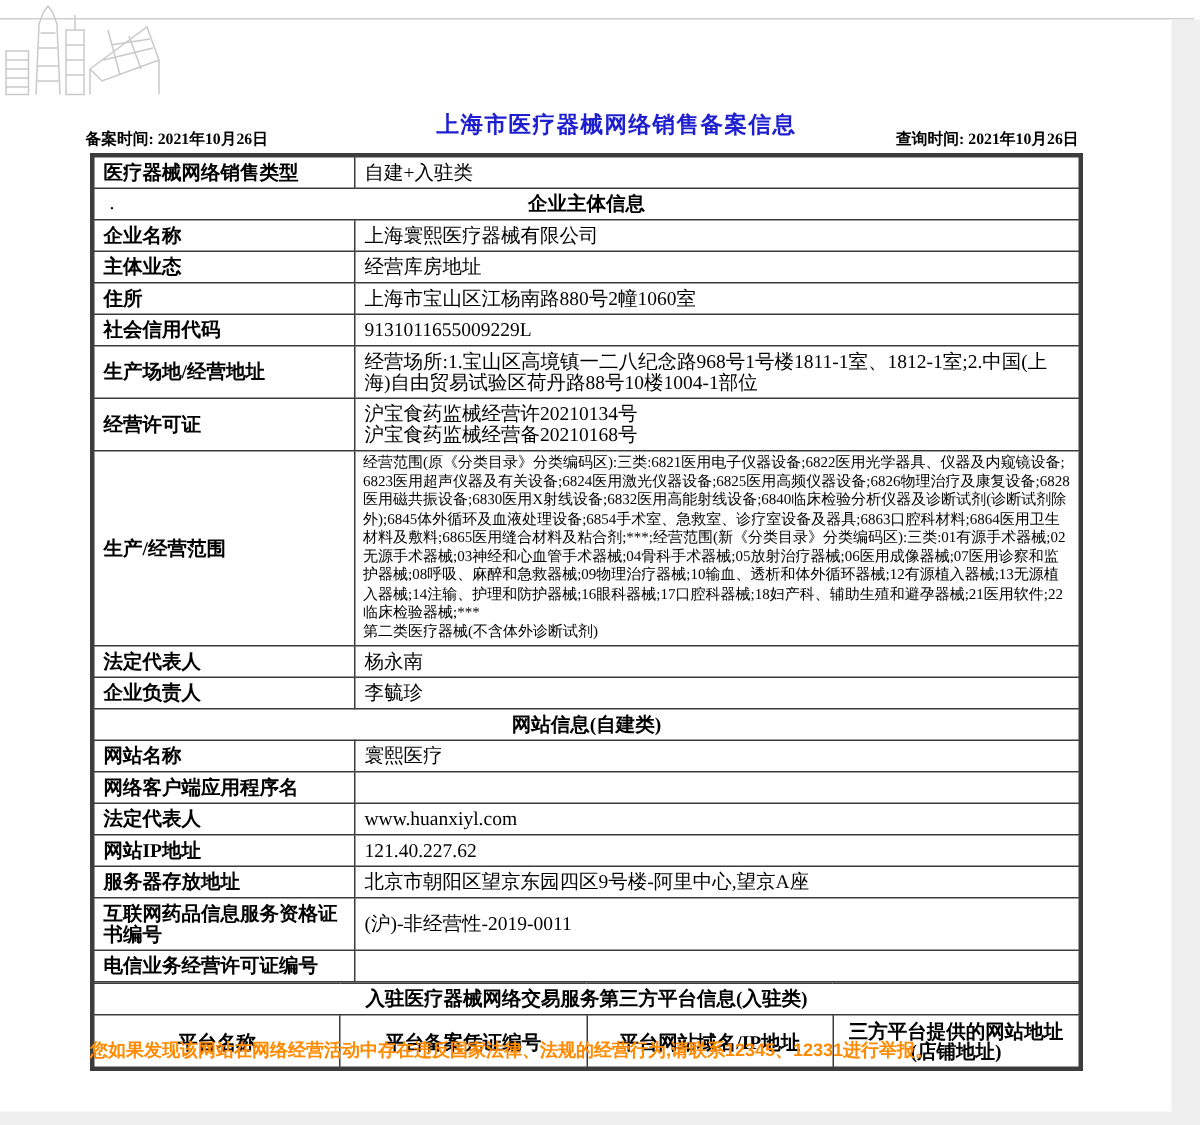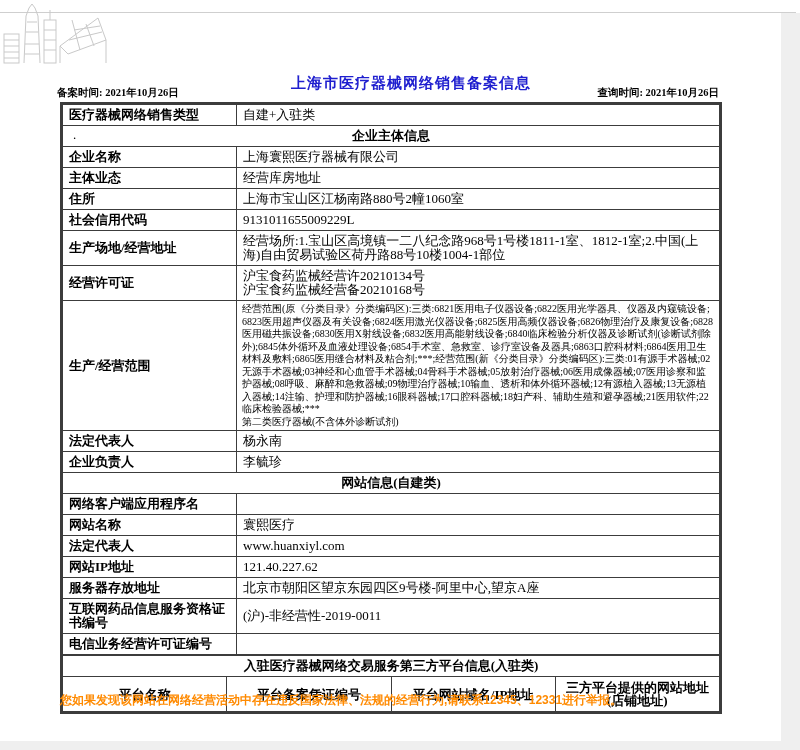--- a/index.html
+++ b/index.html
@@ -154,12 +154,12 @@
           <td colspan="2" class="section"><span>网站信息(自建类)</span></td>
         </tr>
         <tr>
+          <td class="label">网站名称</td>
+          <td class="value">寰熙医疗</td>
+        </tr>
+        <tr>
           <td class="label">网络客户端应用程序名</td>
           <td class="value"></td>
-        </tr>
-        <tr>
-          <td class="label">网站名称</td>
-          <td class="value">寰熙医疗</td>
         </tr>
         <tr>
           <td class="label">法定代表人</td>

